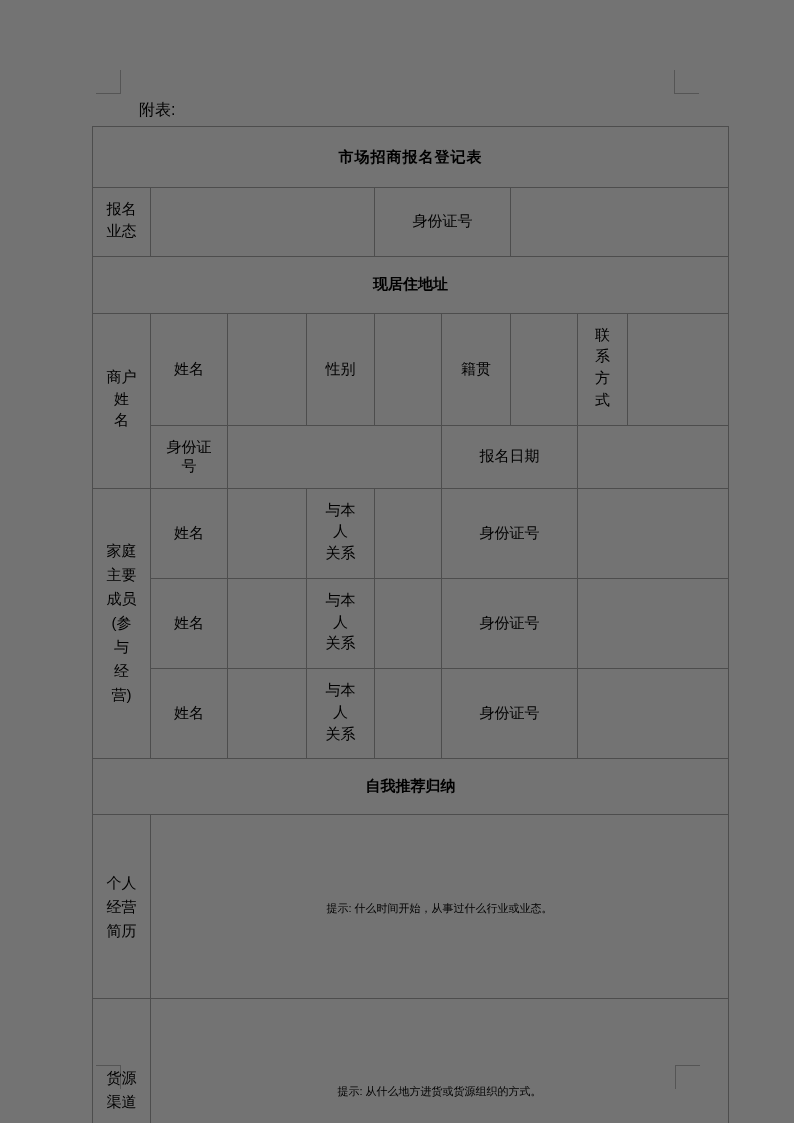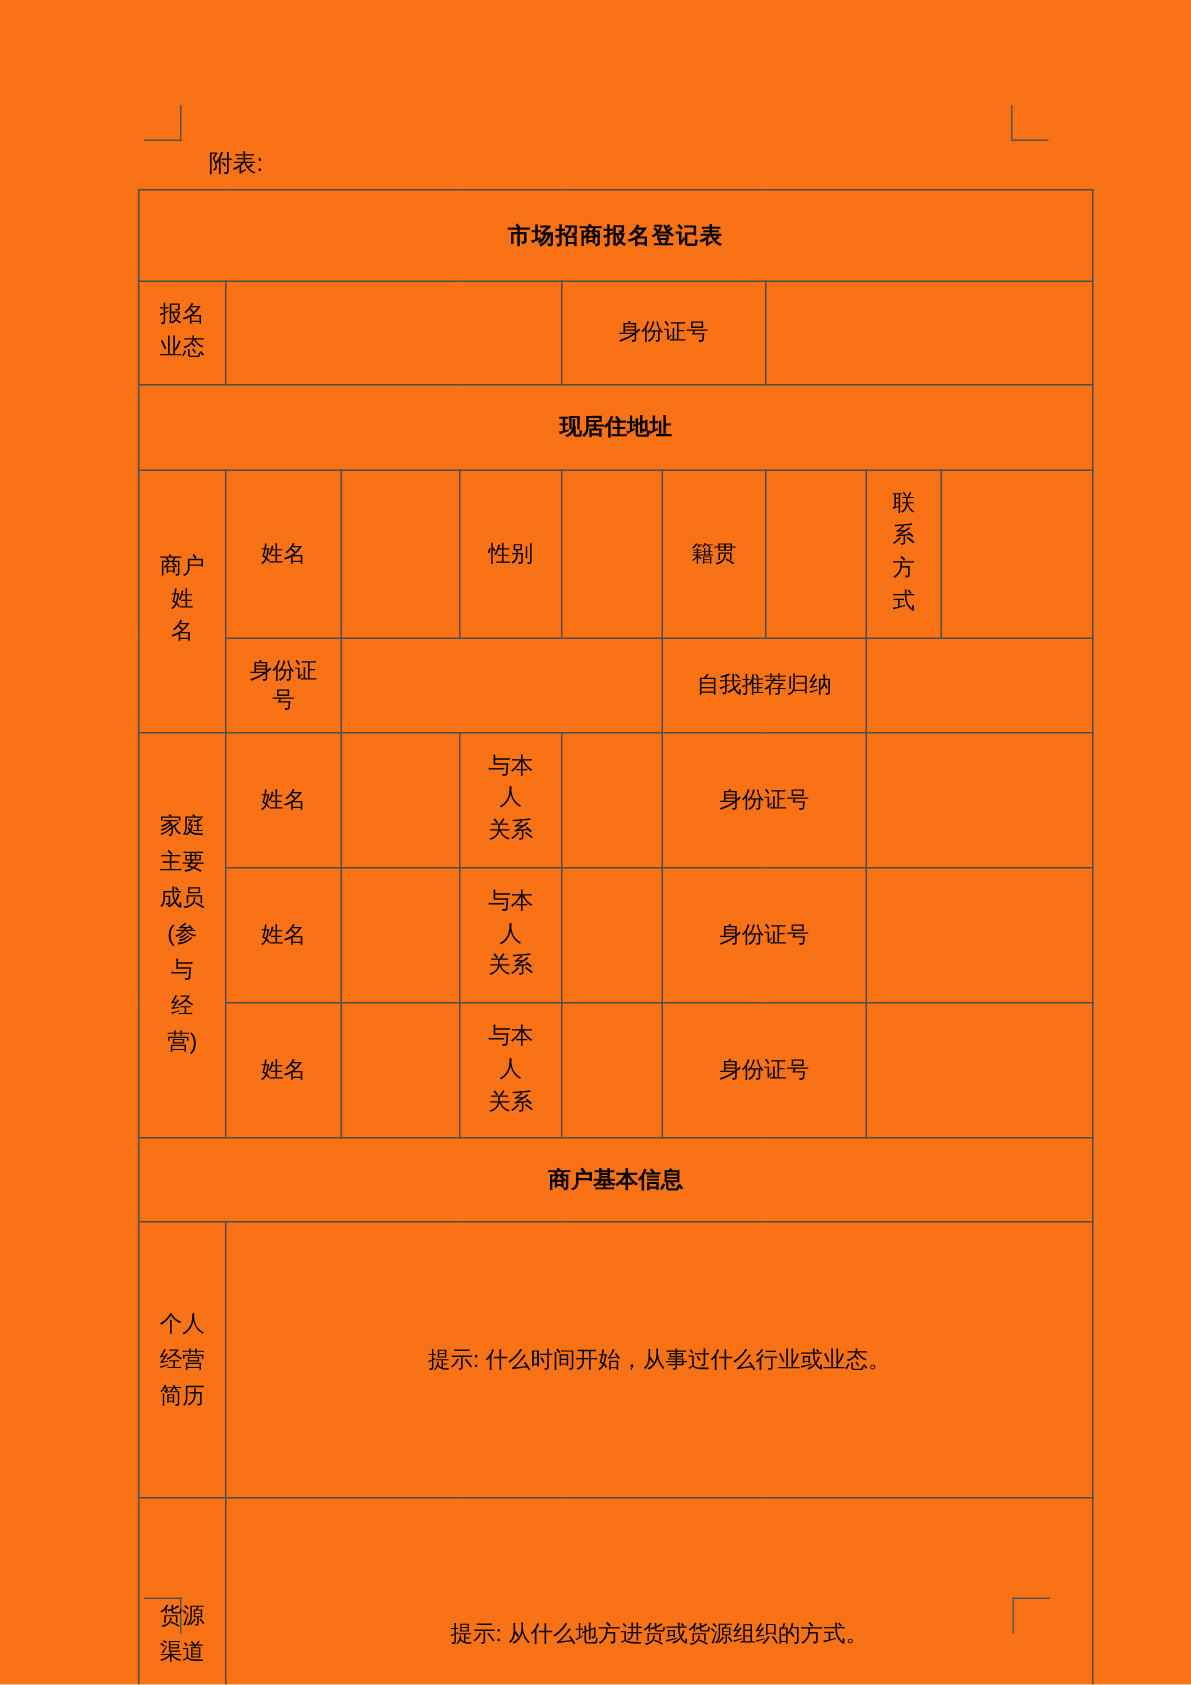--- a/index.html
+++ b/index.html
@@ -4,7 +4,7 @@
 <style>
   html,body{margin:0;padding:0;background:#fff;}
   .page{
-    position:relative;width:794px;height:1123px;background:#f97316;
+    position:relative;width:794px;height:1123px;background:#737373;
     font-family:"Liberation Sans","DejaVu Sans",sans-serif;color:#000;overflow:hidden;
   }
   

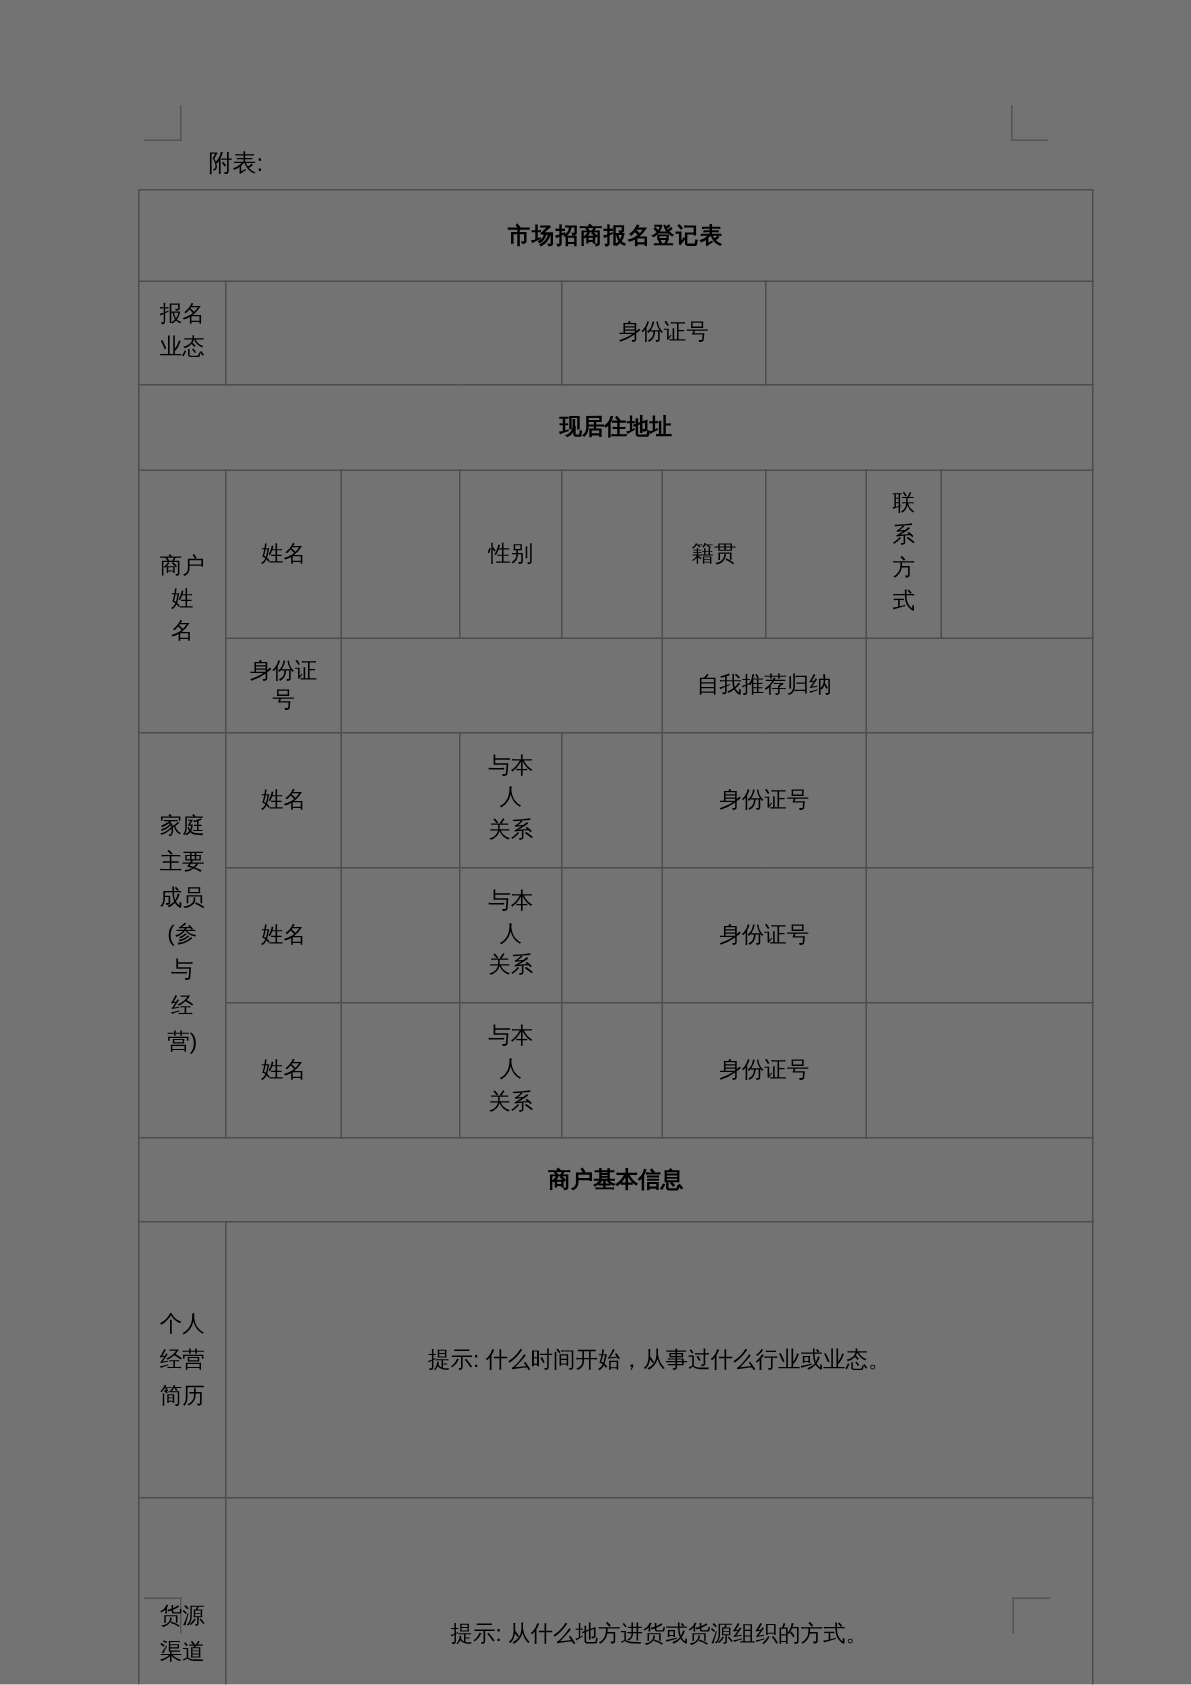--- a/index.html
+++ b/index.html
@@ -88,7 +88,7 @@
     <tr style="height:52px">
       <td>身份证号</td>
       <td colspan="3"></td>
-      <td colspan="2">自我推荐归纳</td>
+      <td colspan="2">报名日期</td>
       <td colspan="2"></td>
     </tr>
 

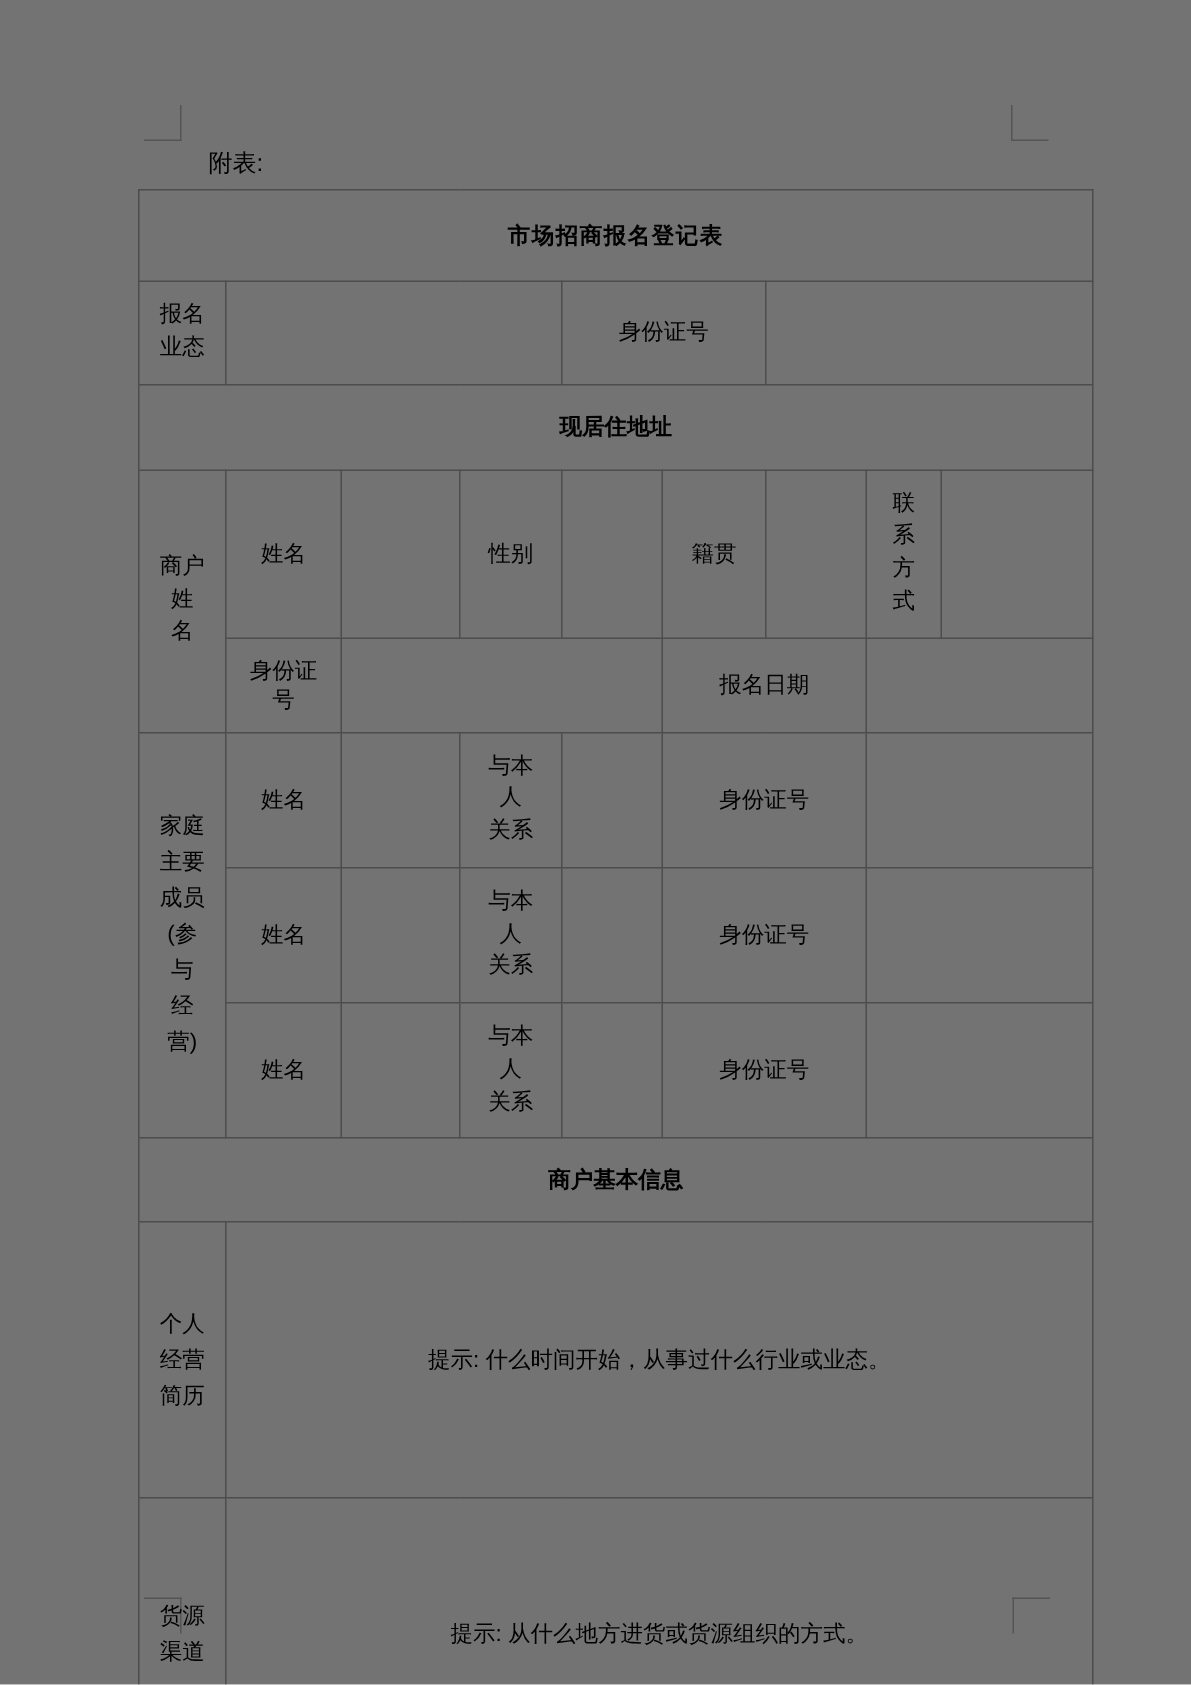--- a/index.html
+++ b/index.html
@@ -128,7 +128,7 @@
     </tr>
 
     <tr style="height:56px">
-      <td colspan="9" class="section-cell">商户基本信息</td>
+      <td colspan="9" class="section-cell">自我推荐归纳</td>
     </tr>
 
     <tr style="height:184px">

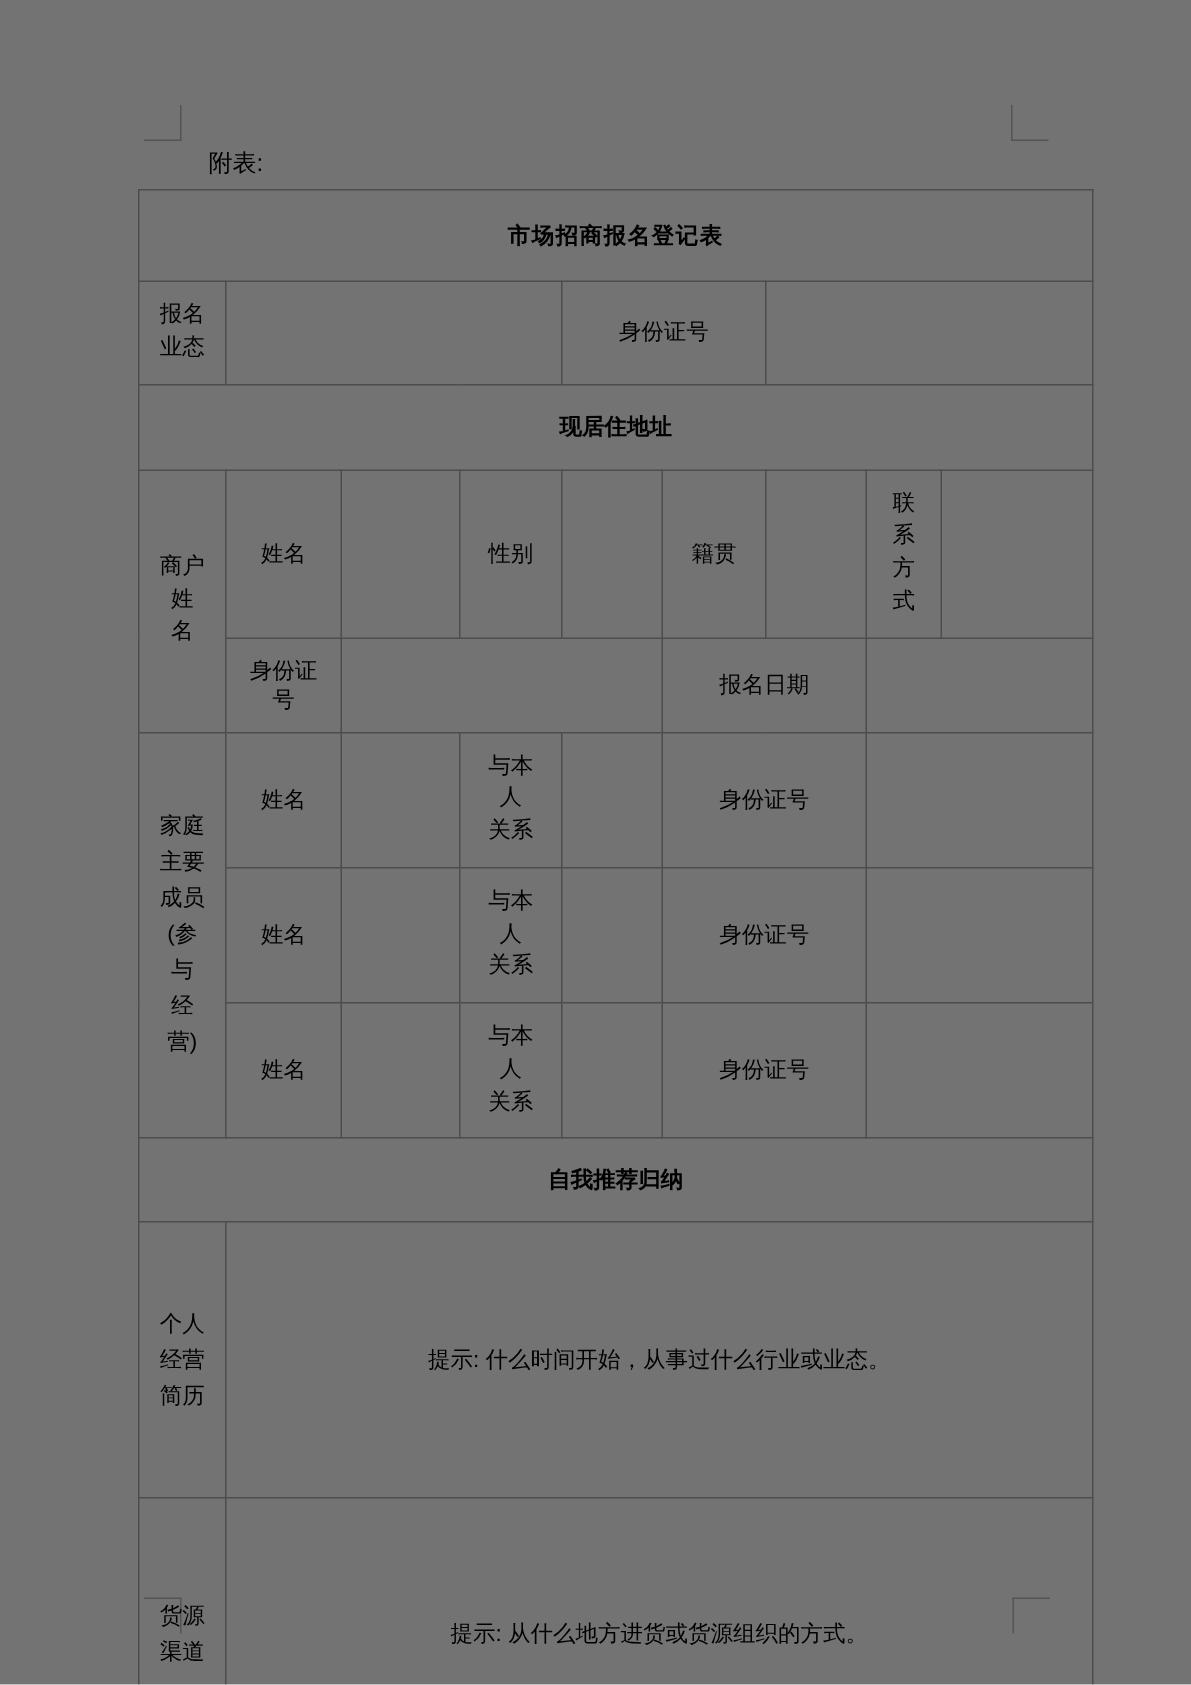--- a/index.html
+++ b/index.html
@@ -27,7 +27,7 @@
   .title-cell{font-size:27px;font-weight:bold;letter-spacing:1px;}
   .section-cell{font-size:16px;font-weight:bold;}
   .hint-cell{text-align:left;vertical-align:top;padding:4px 9px;}
-  .hint{font-size:15px;line-height:1.35;}
+  .hint{font-size:11px;line-height:1.35;}
 </style>
 </head>
 <body>

